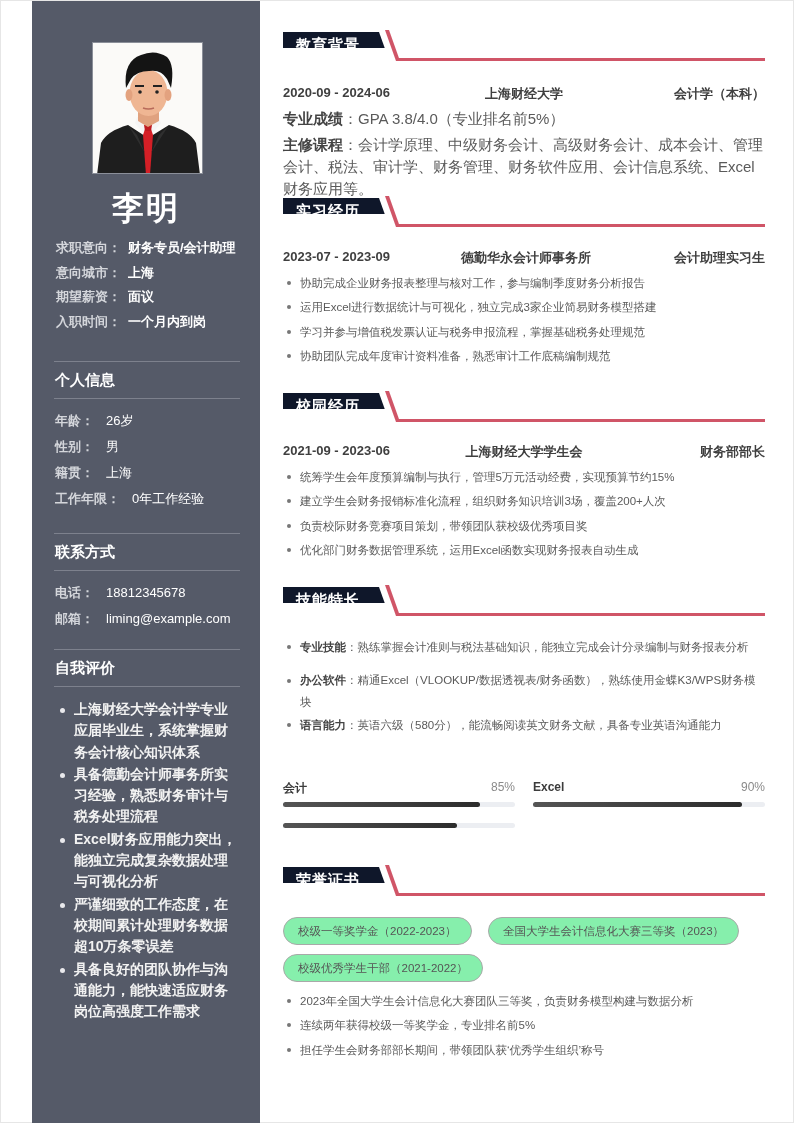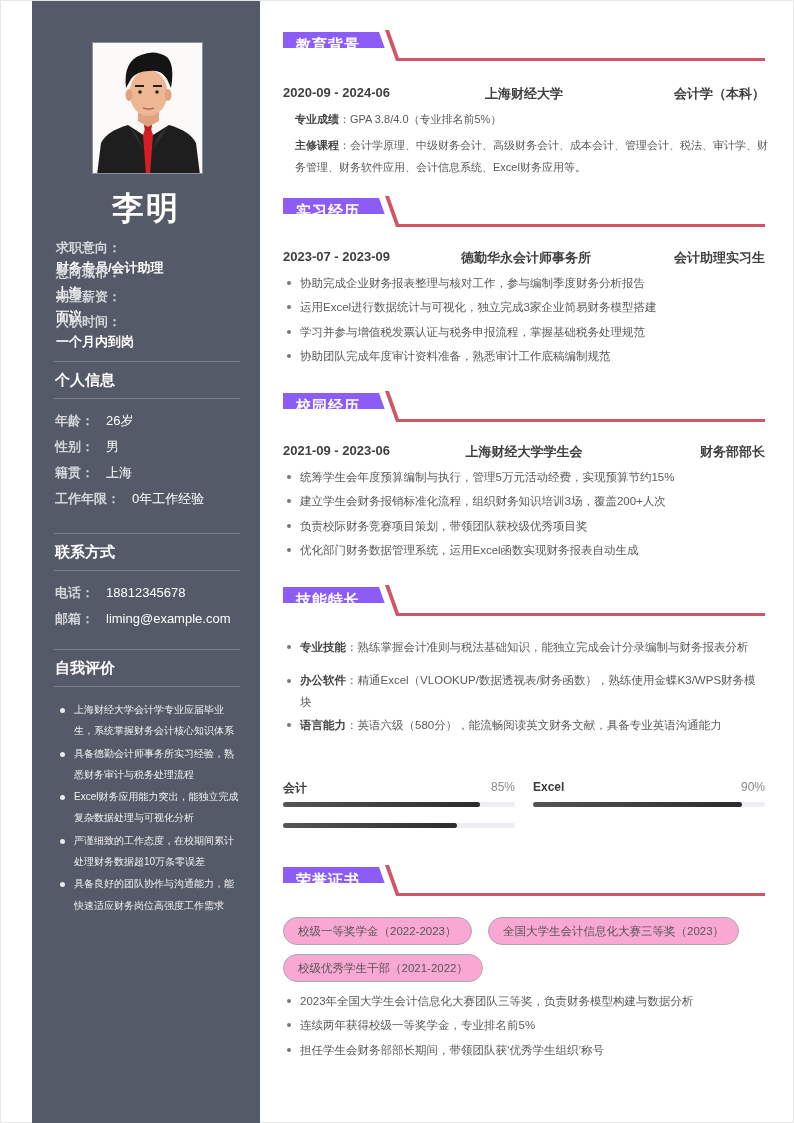--- a/index.html
+++ b/index.html
@@ -31,7 +31,7 @@
   
   .main { position: absolute; left: 282px; top: 0; width: 482px; }
   .sec-head { position: absolute; left: 0; width: 482px; height: 34px; }
-  .sec-head .tag { position: absolute; left: 0; top: 2px; height: 16px; width: 106px; background: #8b5cf6; clip-path: polygon(0 0, 96px 0, 106px 28px, 0 28px); }
+  .sec-head .tag { position: absolute; left: 0; top: 2px; height: 16px; width: 106px; background: #0f172a; clip-path: polygon(0 0, 96px 0, 106px 28px, 0 28px); }
   .sec-head .tag span { position: absolute; left: 13px; top: 4px; font-size: 15px; font-weight: bold; color: #fff; letter-spacing: 1px; }
   .sec-head .slash { position: absolute; left: 102px; top: 0; width: 16px; height: 31px; }
   .sec-head .line { position: absolute; left: 114px; top: 28px; right: 0; height: 3px; background: #d05567; }

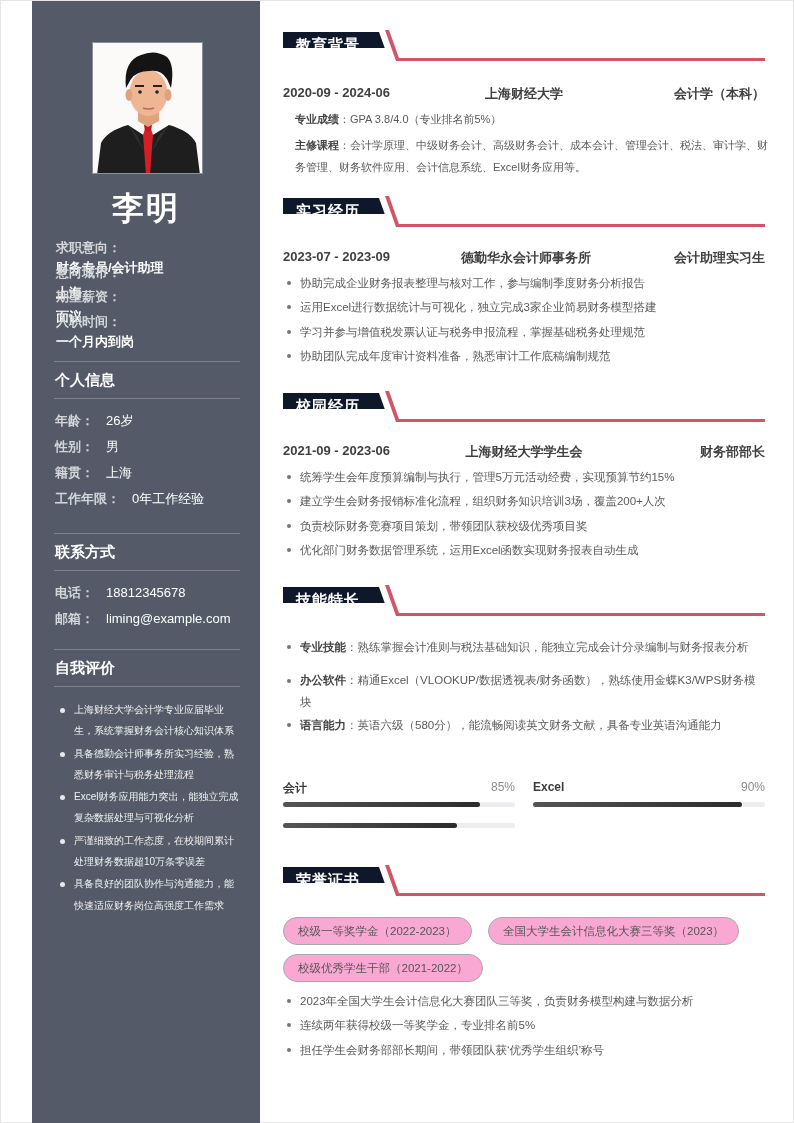--- a/index.html
+++ b/index.html
@@ -39,7 +39,7 @@
   .entry-head { position: absolute; left: 0; width: 482px; display: flex; justify-content: space-between; font-size: 13px; font-weight: bold; color: #3f3f3f; }
   .entry-head .mid { position: absolute; left: 0; right: 0; text-align: center; pointer-events: none; }
   .entry-head .mid.off { left: 4px; }
-  .text-row { position: absolute; left: 12px; width: 482px; font-size: 11px; line-height: 22px; color: #5a5a5a; }
+  .text-row { position: absolute; left: 0; width: 482px; font-size: 15px; line-height: 22px; color: #5a5a5a; }
   .text-row b { color: #444; }
 
   .bul { position: absolute; left: 0; width: 482px; list-style: none; }

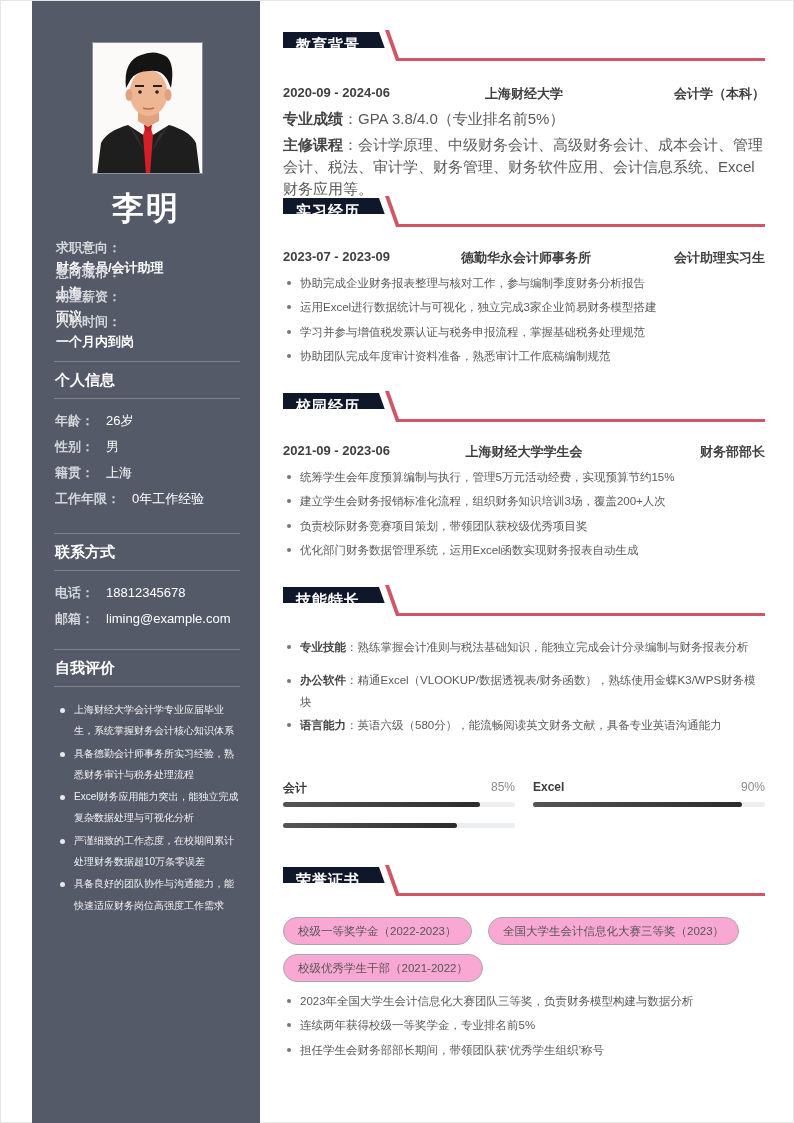--- a/index.html
+++ b/index.html
@@ -12,7 +12,7 @@
   .photo { position: absolute; left: 60px; top: 41px; width: 111px; height: 132px; background: #fafafa; border: 1px solid #8b8f99; overflow: hidden; }
   .name { position: absolute; left: 0; top: 186px; width: 228px; text-align: center; font-size: 32px; font-weight: bold; color: #fff; letter-spacing: 2px; }
   .intent { position: absolute; left: 24px; top: 237px; width: 190px; }
-  .intent-row { display: flex; font-size: 13px; font-weight: bold; height: 24.5px; line-height: 20px; flex-direction: column; }
+  .intent-row { display: flex; font-size: 13px; font-weight: bold; height: 24.5px; line-height: 20px; }
   .intent-row .k { color: #d4d6db; width: 72px; }
   .intent-row .v { color: #fff; }
 

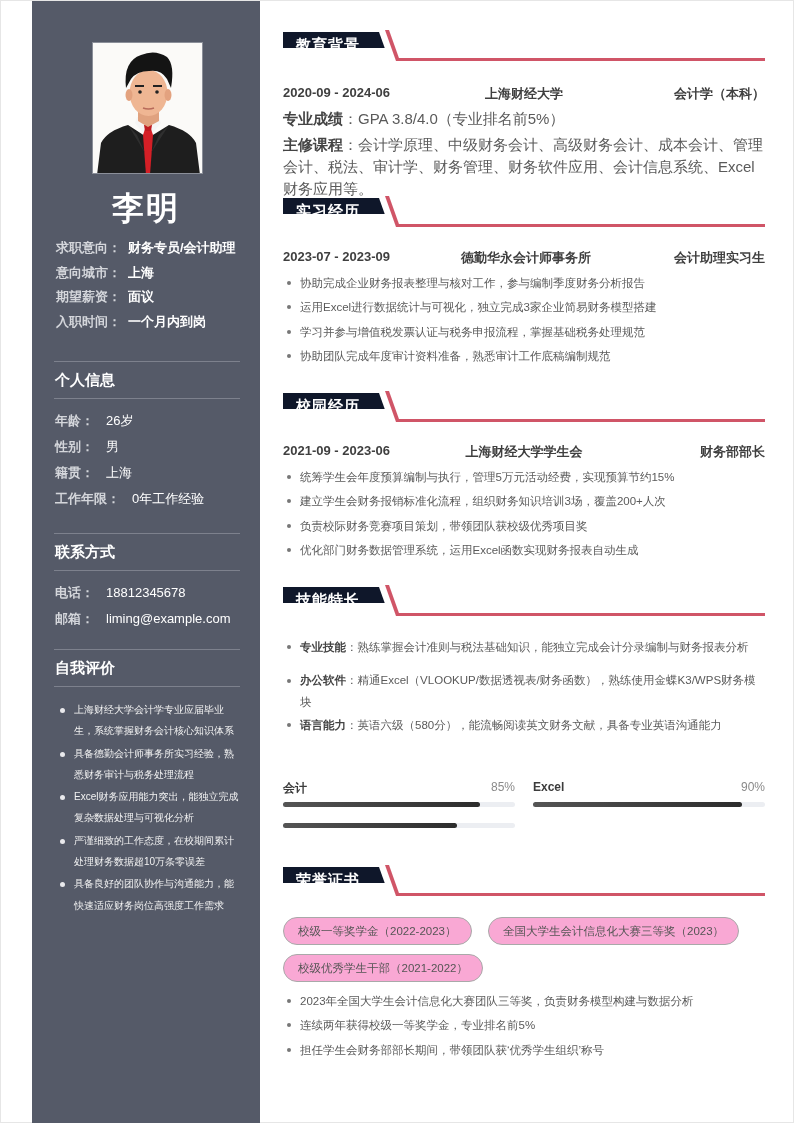--- a/index.html
+++ b/index.html
@@ -25,7 +25,7 @@
   .info-row .v { color: #fff; }
 
   .eval-list { list-style: none; padding: 12px 0 0 3px; }
-  .eval-list li { position: relative; padding-left 0; padding-left: 17px; font-size: 10px; font-weight: normal; line-height: 21.3px; color: #f2f2f2; margin-bottom: 1px; }
+  .eval-list li { position: relative; padding-left 0; padding-left: 17px; font-size: 14px; font-weight: bold; line-height: 21.3px; color: #f2f2f2; margin-bottom: 1px; }
   .eval-list li::before { content: ""; position: absolute; left: 3px; top: 9px; width: 5px; height: 5px; background: #e9e9ec; border-radius: 50%; }
 
   

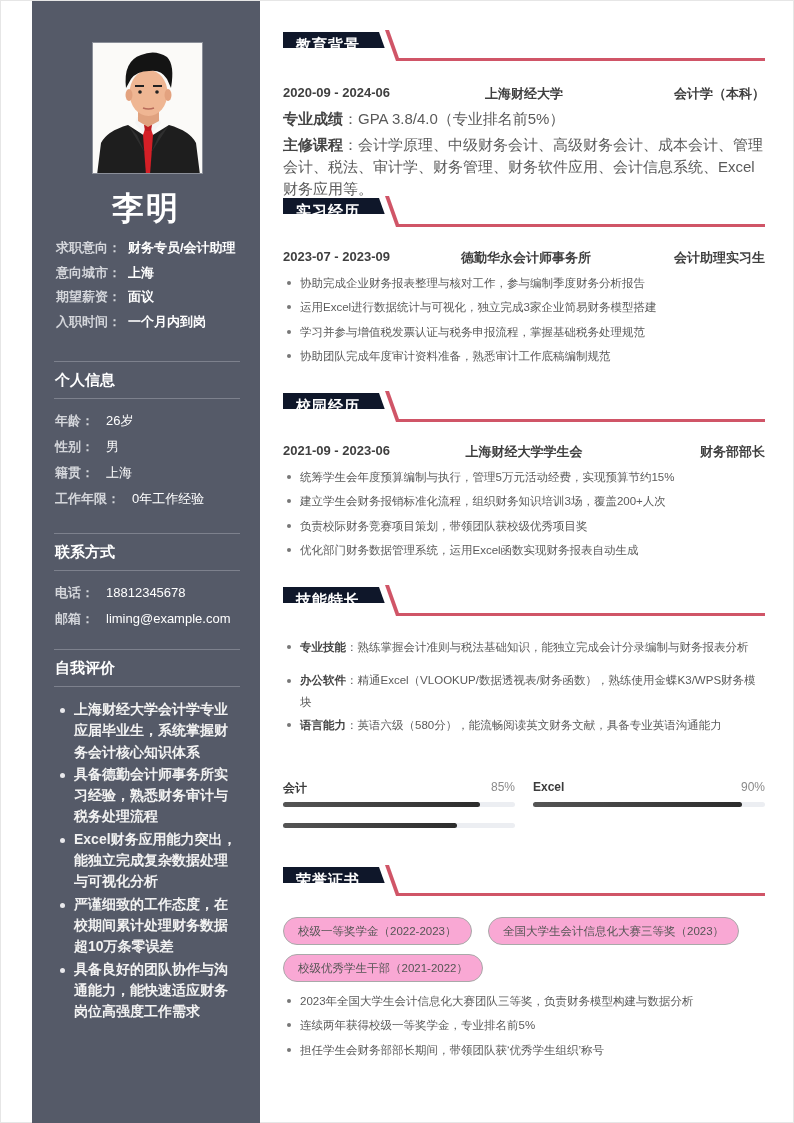--- a/index.html
+++ b/index.html
@@ -55,7 +55,7 @@
   .skill .fill { position: absolute; left: 0; top: 0; height: 5px; border-radius: 3px; background: linear-gradient(90deg, #555 0%, #2c2c2c 100%); }
 
   .chips { position: absolute; left: 0; width: 482px; }
-  .chip { position: absolute; height: 28px; border: 1px solid #a9a9a9; border-radius: 14px; background: #f9a8d4; font-size: 11.5px; line-height: 26px; color: #555; padding: 0 14px; white-space: nowrap; }
+  .chip { position: absolute; height: 28px; border: 1px solid #a9a9a9; border-radius: 14px; background: #86efac; font-size: 11.5px; line-height: 26px; color: #555; padding: 0 14px; white-space: nowrap; }
 </style>
 </head>
 <body>

